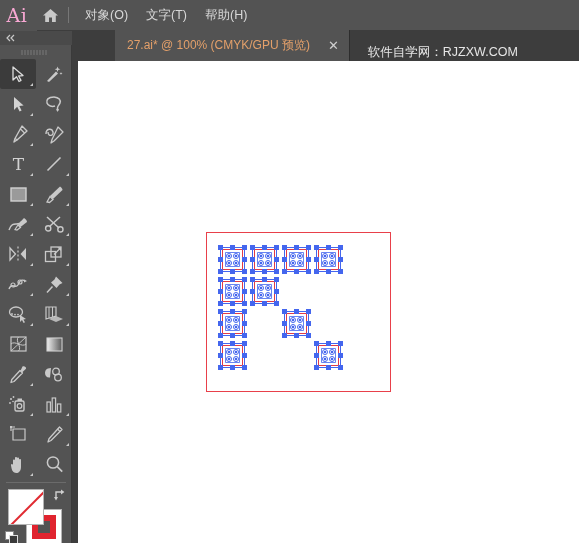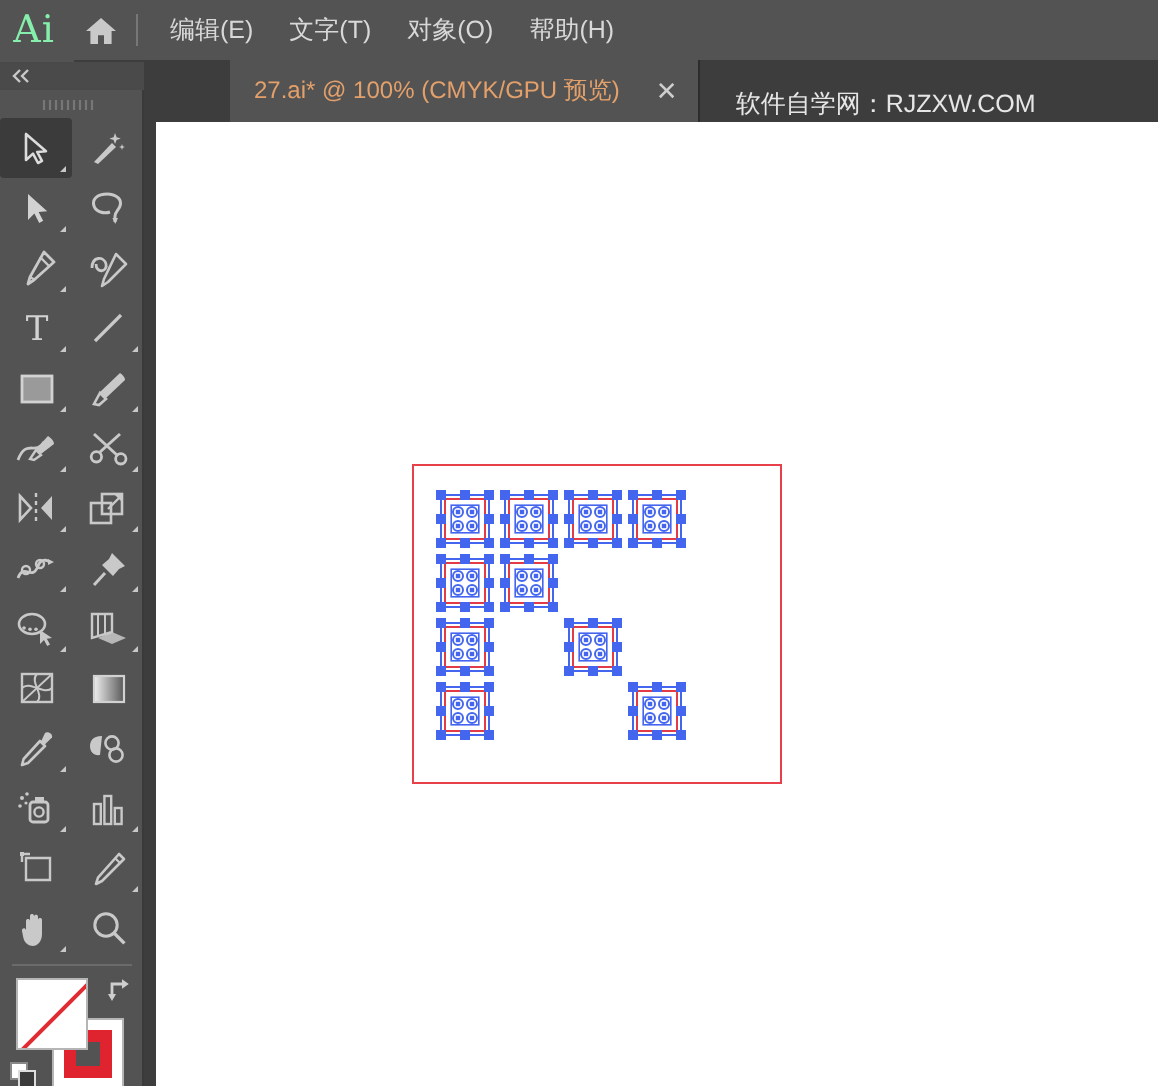--- a/index.html
+++ b/index.html
@@ -25,7 +25,7 @@
   #ai-logo {
     width: 34px; height: 30px;
     display: flex; align-items: center; justify-content: center;
-    color: #86efac;
+    color: #f9a8d4;
     font-size: 19px;
     font-family: "DejaVu Serif", serif;
     letter-spacing: 0.5px;

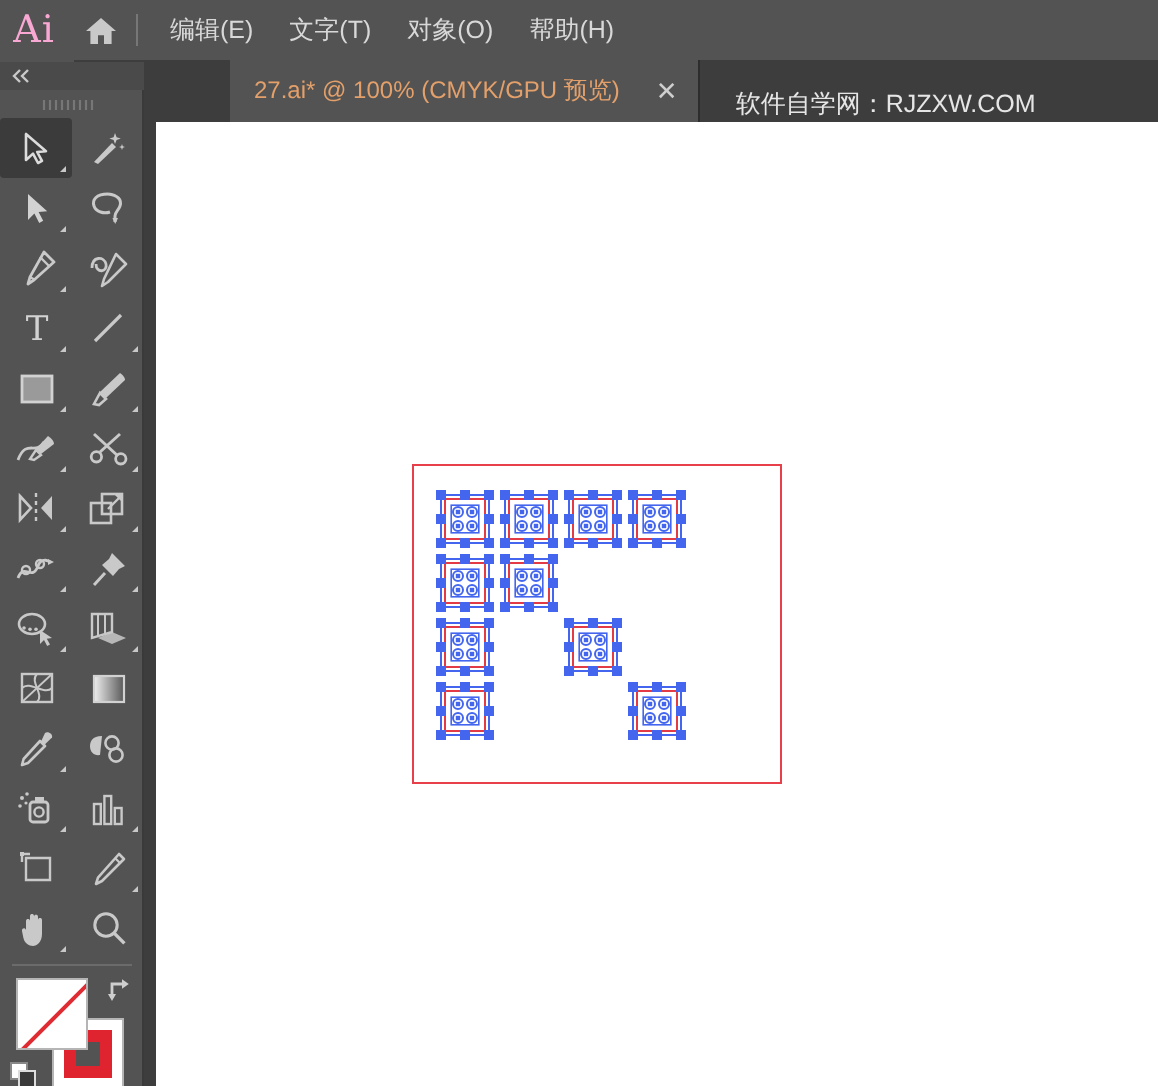--- a/index.html
+++ b/index.html
@@ -231,7 +231,6 @@
     </div>
     <div class="menu-divider"></div>
     <div id="menu-items">
-      <div class="menu-item">编辑(E)</div>
       <div class="menu-item">文字(T)</div>
       <div class="menu-item">对象(O)</div>
       <div class="menu-item">帮助(H)</div>

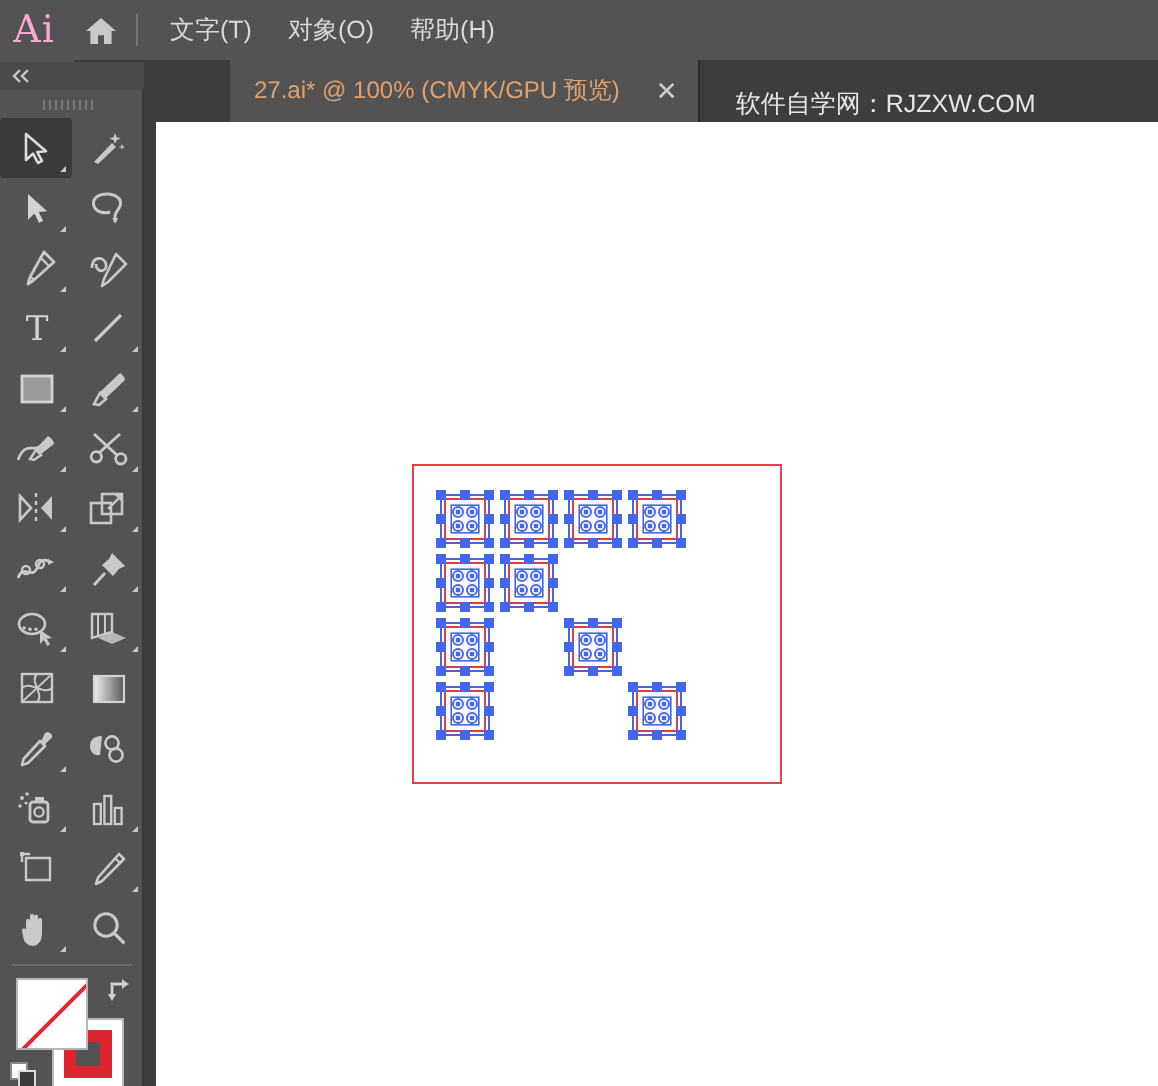--- a/index.html
+++ b/index.html
@@ -231,8 +231,8 @@
     </div>
     <div class="menu-divider"></div>
     <div id="menu-items">
+      <div class="menu-item">对象(O)</div>
       <div class="menu-item">文字(T)</div>
-      <div class="menu-item">对象(O)</div>
       <div class="menu-item">帮助(H)</div>
     </div>
   </div>

